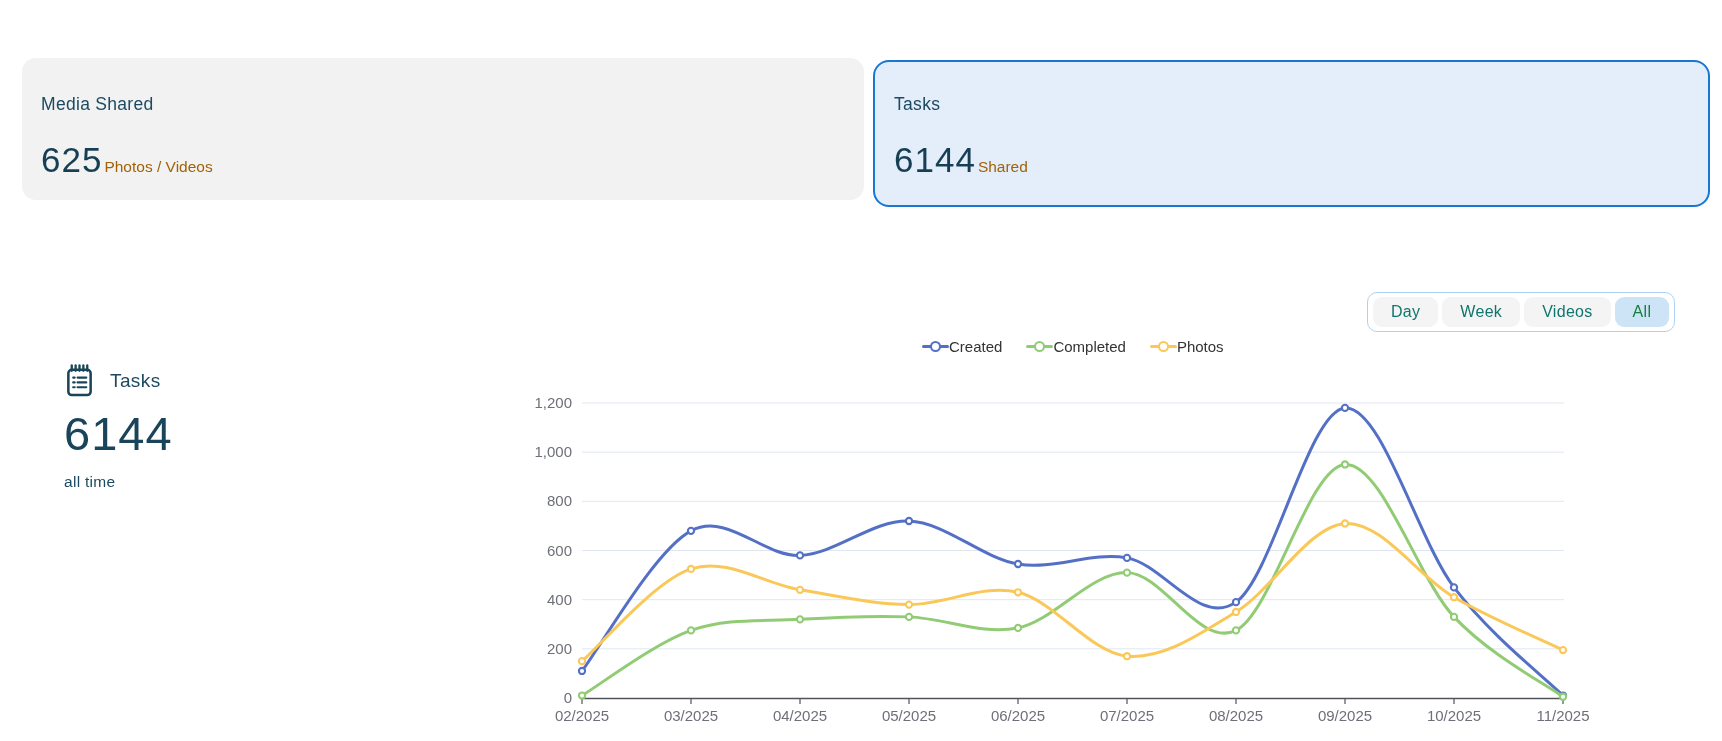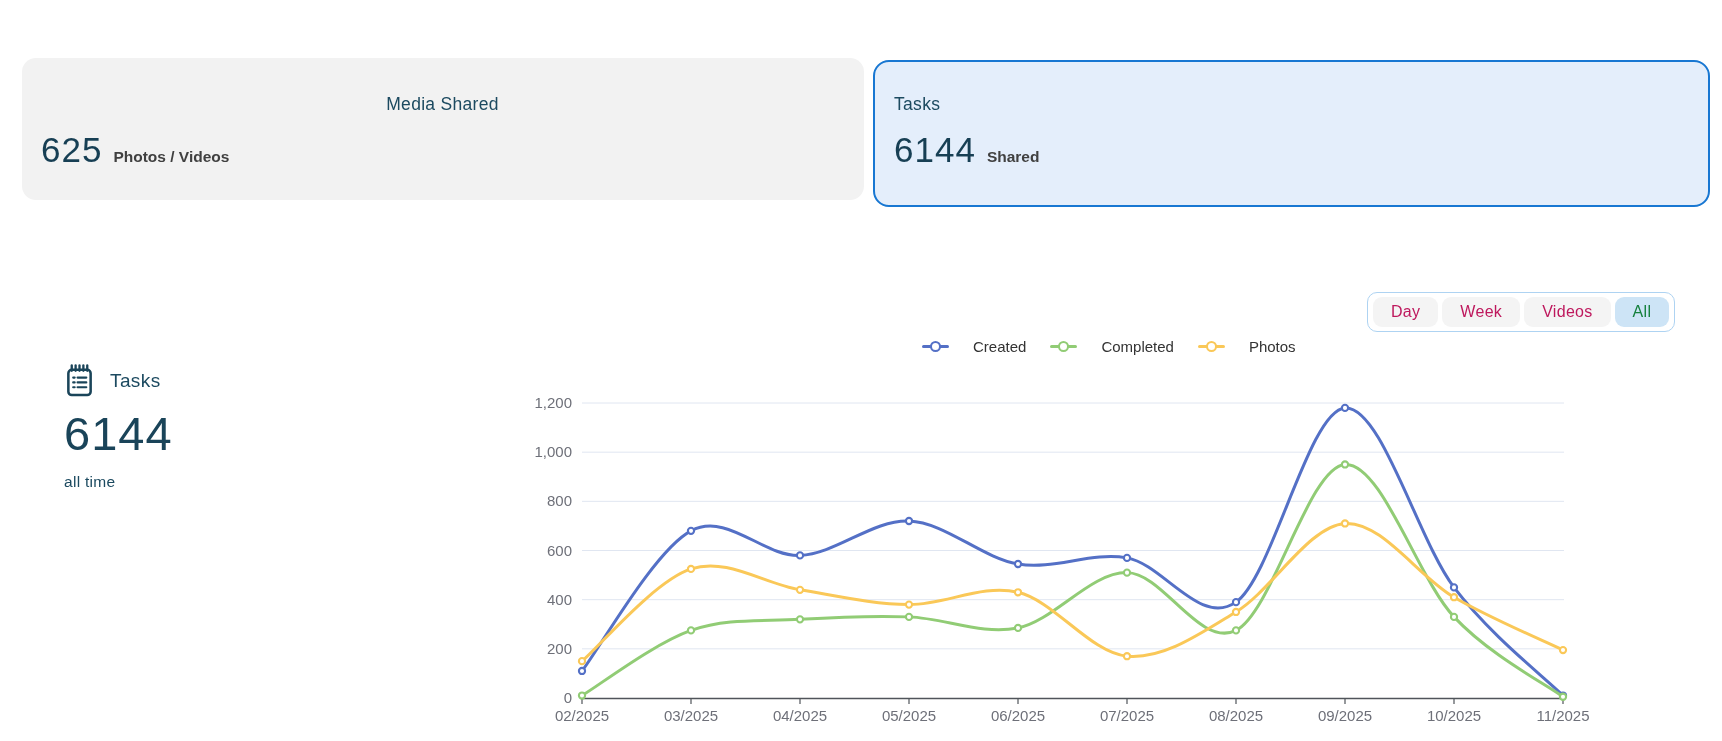--- a/index.html
+++ b/index.html
@@ -8,7 +8,7 @@
 
   
   .stat-card{position:absolute;border-radius:14px;box-sizing:border-box;padding:36px 20px 0 19px;}
-  .card-media{left:22px;top:58px;width:842px;height:142px;background:#f2f2f2;text-align:center;}
+  .card-media{left:22px;top:58px;width:842px;height:142px;background:#f2f2f2;}
   .card-tasks{left:873px;top:60px;width:837px;height:147px;background:#e4eefb;border:2.5px solid #1877d2;border-radius:16px;padding:32px 20px 0 19px;}
   .stat-title{font-size:17.5px;color:#1c4a60;letter-spacing:.3px;}
   .stat-valrow{display:flex;align-items:baseline;gap:11px;margin-top:15px;}

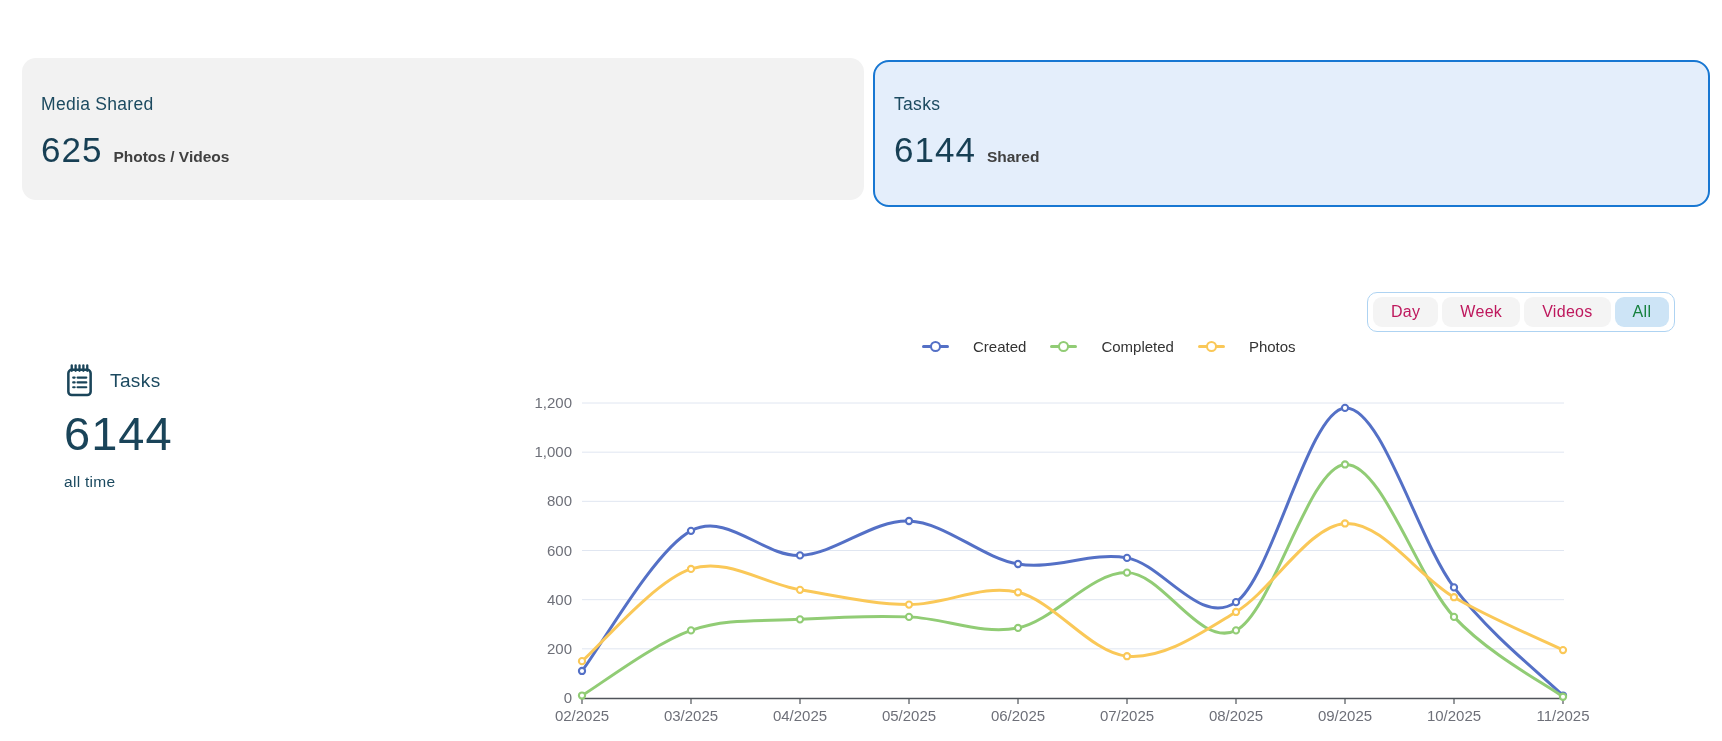--- a/index.html
+++ b/index.html
@@ -11,7 +11,7 @@
   .card-media{left:22px;top:58px;width:842px;height:142px;background:#f2f2f2;}
   .card-tasks{left:873px;top:60px;width:837px;height:147px;background:#e4eefb;border:2.5px solid #1877d2;border-radius:16px;padding:32px 20px 0 19px;}
   .stat-title{font-size:17.5px;color:#1c4a60;letter-spacing:.3px;}
-  .stat-valrow{display:flex;align-items:baseline;gap:11px;margin-top:15px;}
+  .stat-valrow{display:flex;align-items:baseline;gap:2px;margin-top:25px;}
   .stat-value{font-size:35px;color:#173f54;letter-spacing:1px;}
   .stat-unit{font-size:15.5px;color:#404040;font-weight:bold;}
 

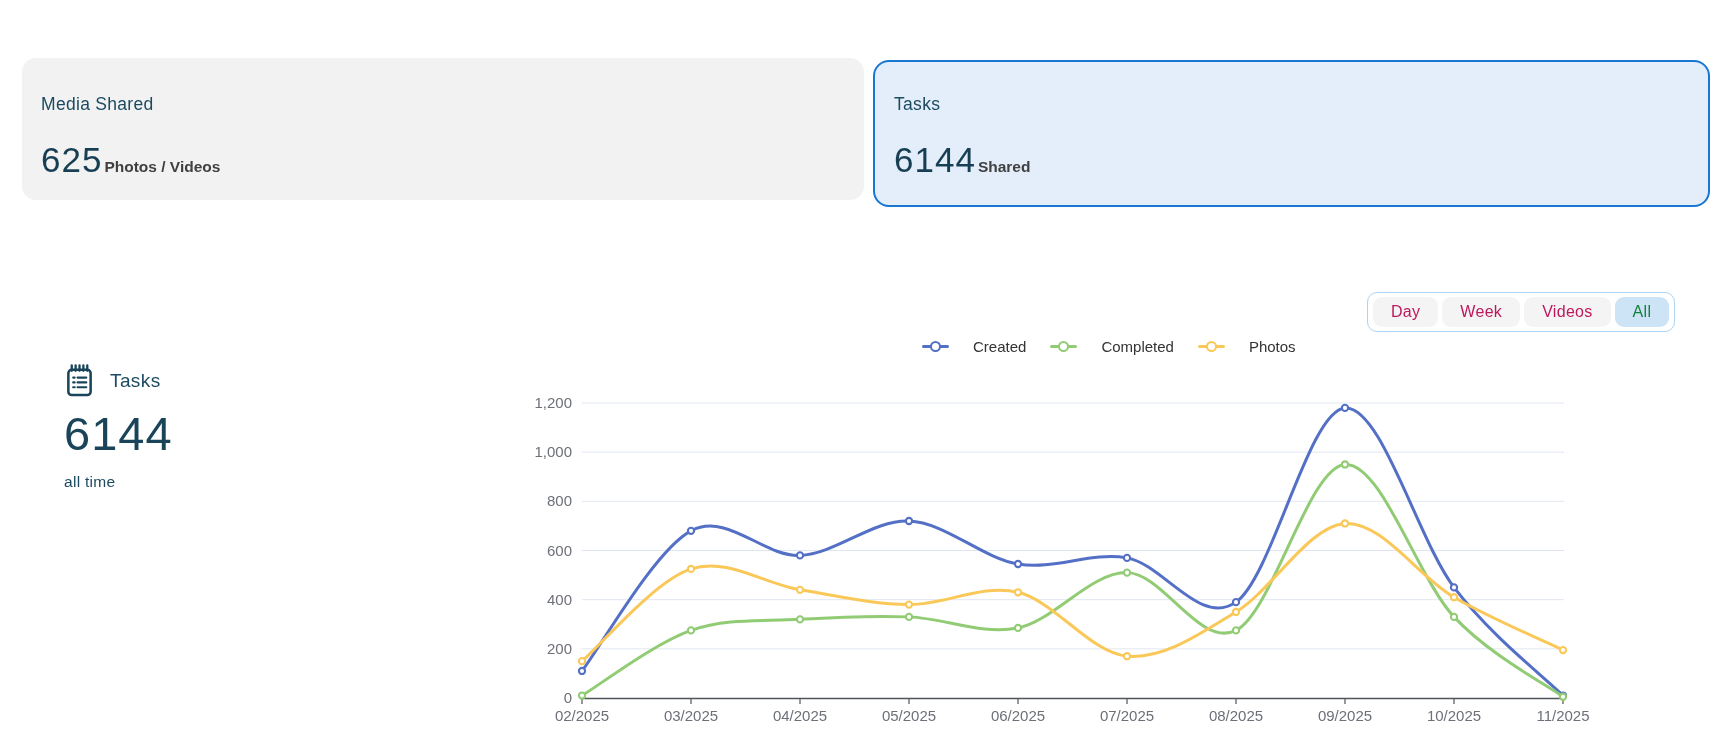--- a/index.html
+++ b/index.html
@@ -13,7 +13,7 @@
   .stat-title{font-size:17.5px;color:#1c4a60;letter-spacing:.3px;}
   .stat-valrow{display:flex;align-items:baseline;gap:2px;margin-top:25px;}
   .stat-value{font-size:35px;color:#173f54;letter-spacing:1px;}
-  .stat-unit{font-size:15.5px;color:#404040;font-weight:bold;}
+  .stat-unit{font-size:15.5px;color:#a16207;}
 
   
   .range-toggle{position:absolute;left:1367px;top:292px;display:flex;gap:4px;align-items:center;

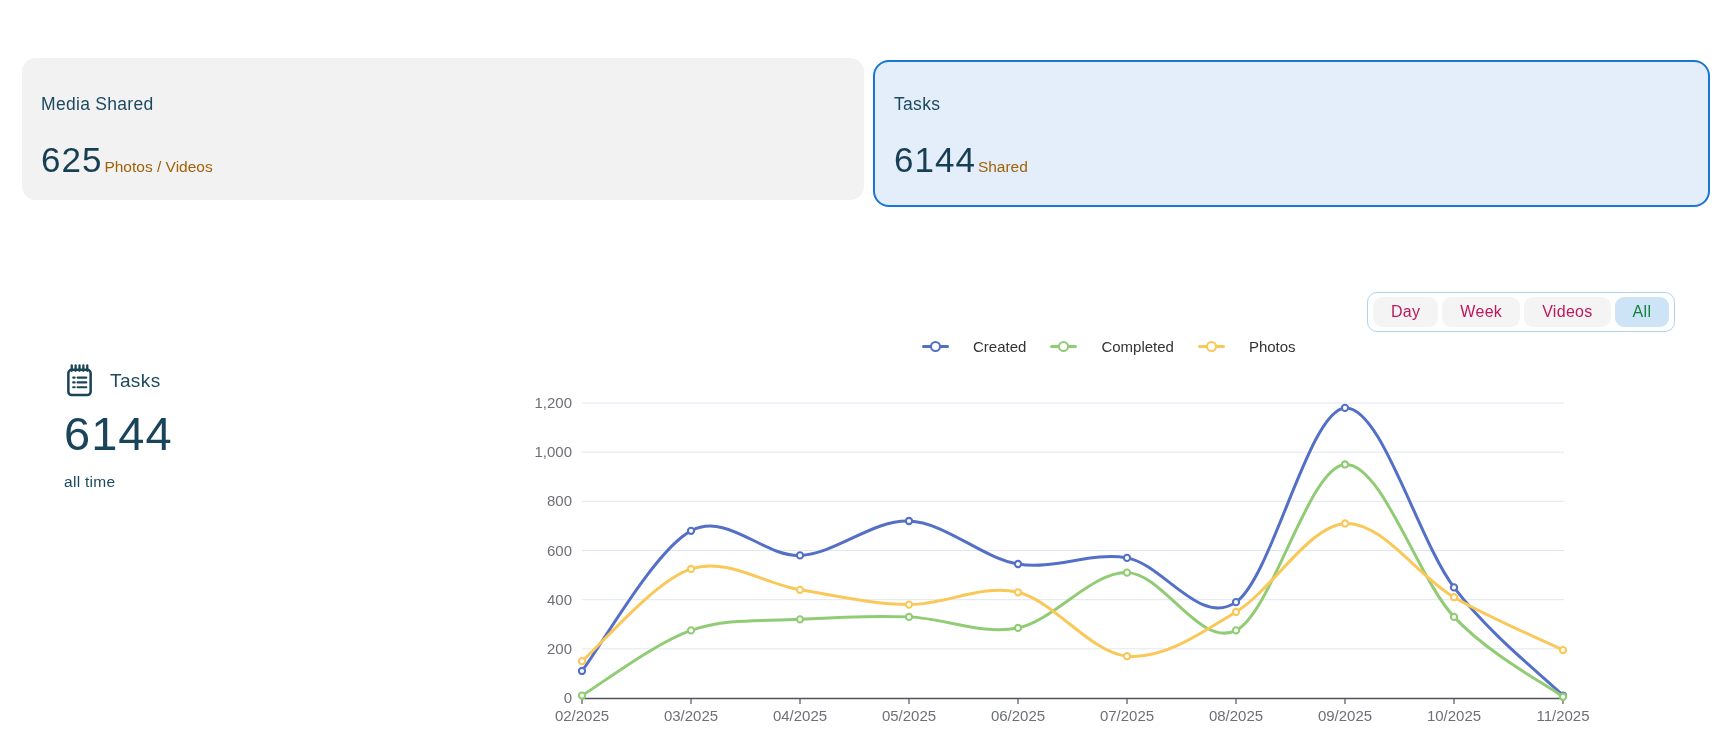--- a/index.html
+++ b/index.html
@@ -18,7 +18,7 @@
   
   .range-toggle{position:absolute;left:1367px;top:292px;display:flex;gap:4px;align-items:center;
     background:#fff;border:1.5px solid #aed3f2;border-radius:10px;padding:4px 5px;box-sizing:border-box;}
-  .range-btn{border:none;cursor:pointer;background:#f4f4f4;color:#be185d;font-family:inherit;
+  .range-btn{border:none;cursor:pointer;background:#f4f4f4;color:#0f766e;font-family:inherit;
     font-size:16px;letter-spacing:.3px;border-radius:9px;padding:5px 18px;line-height:20px;}
   .range-btn.active{background:#cde4f6;color:#15803d;}
 

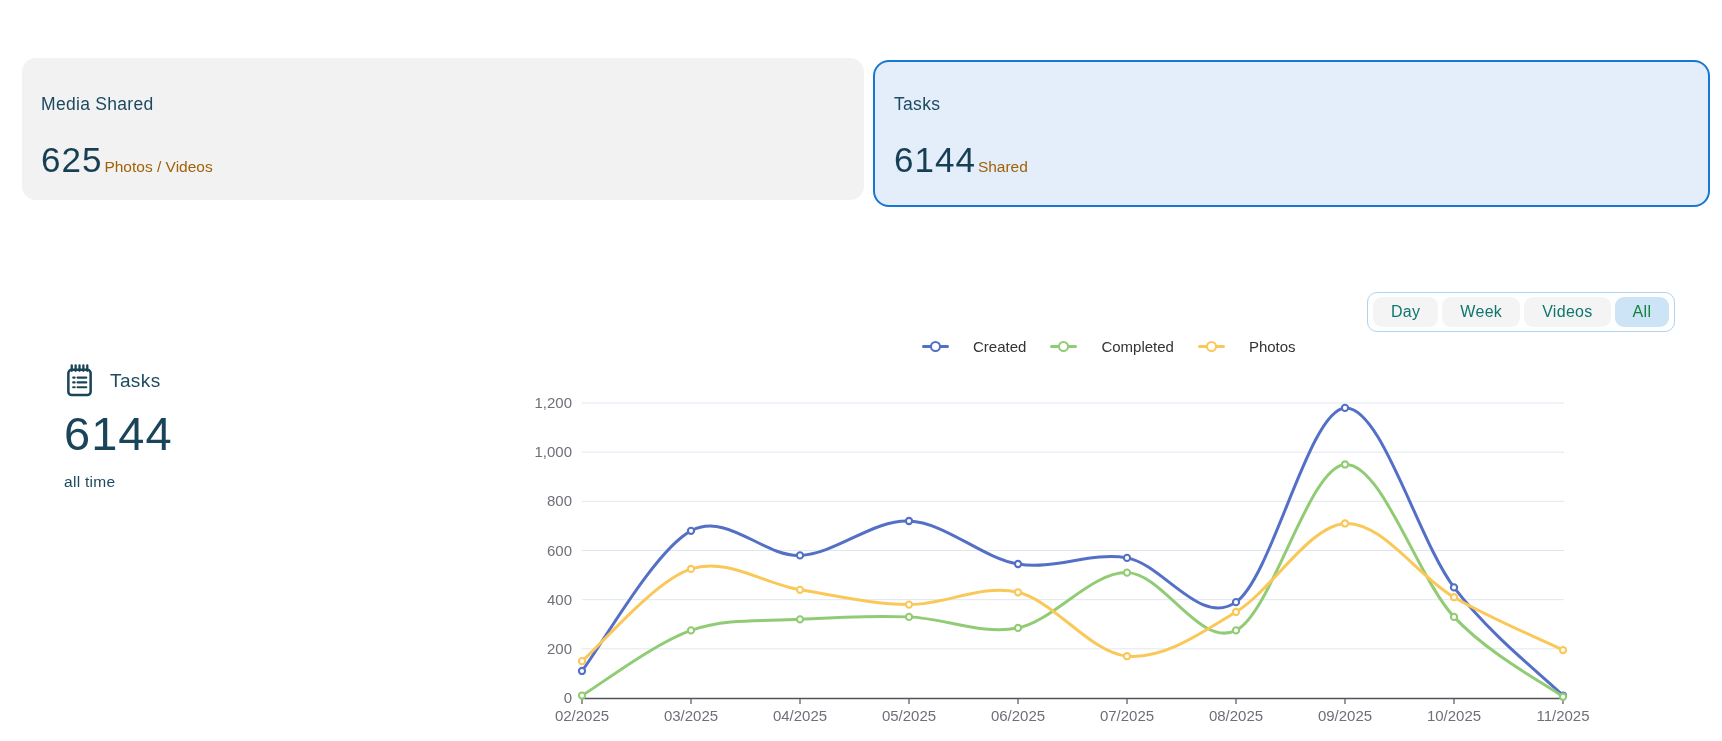--- a/index.html
+++ b/index.html
@@ -31,7 +31,7 @@
 
   
   .legend{position:absolute;left:922px;top:338px;display:flex;gap:24px;align-items:center;}
-  .legend-item{display:flex;align-items:center;gap:24px;cursor:pointer;}
+  .legend-item{display:flex;align-items:center;gap:0;cursor:pointer;}
   .legend-marker{position:relative;width:27px;height:12px;}
   .legend-marker .lm-line{position:absolute;left:0;top:4.5px;width:27px;height:3px;border-radius:2px;}
   .legend-marker .lm-dot{position:absolute;left:8px;top:0;width:7px;height:7px;border-radius:50%;

